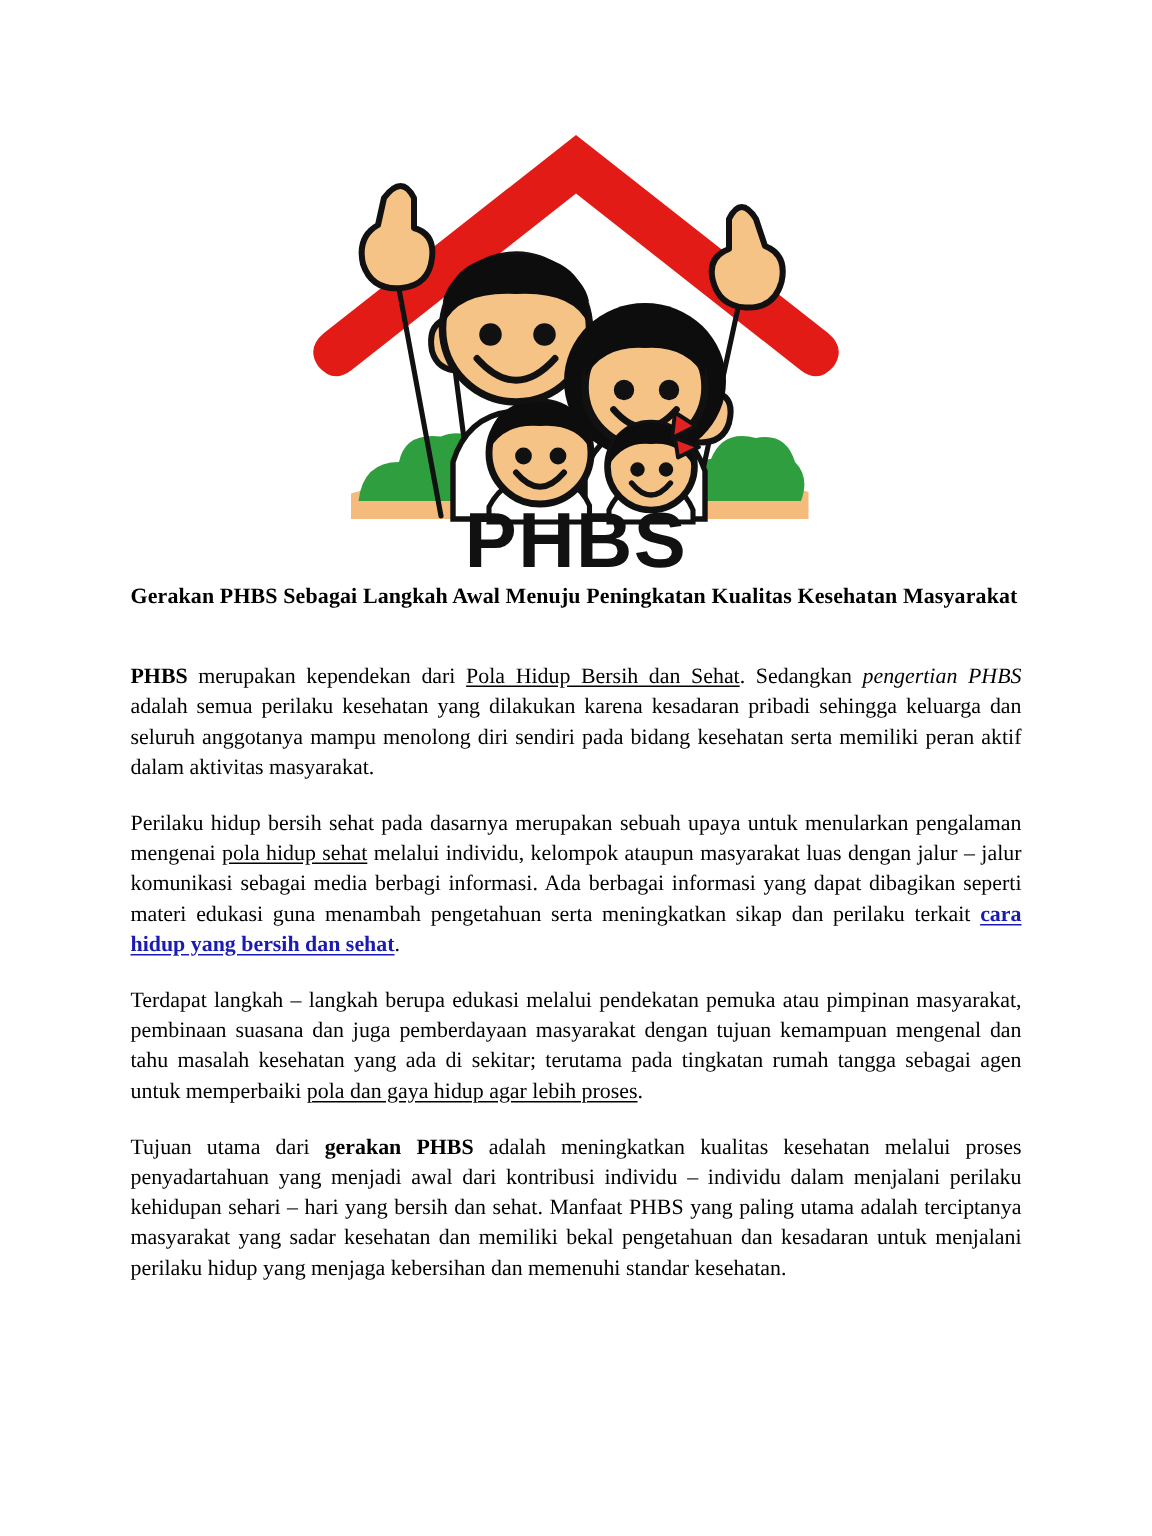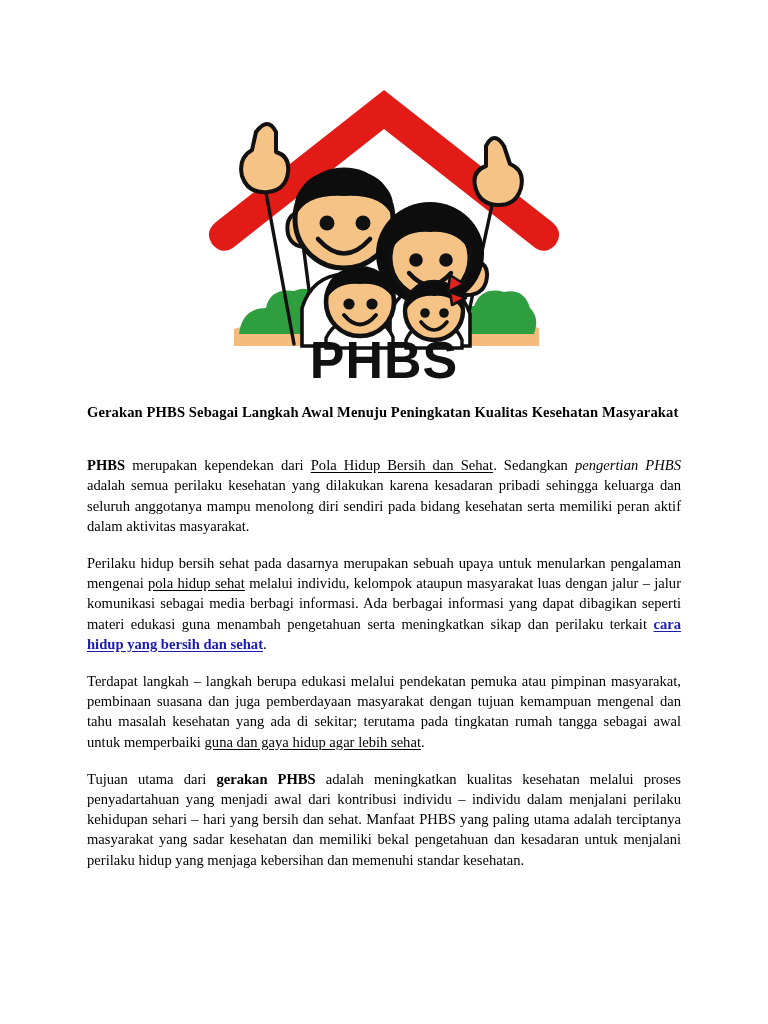--- a/index.html
+++ b/index.html
@@ -44,7 +44,7 @@
   .doc-body {
     position: absolute;
     left: 87px;
-    top: 402px;
+    top: 388px;
     width: 594px;
   }
   .doc-title {

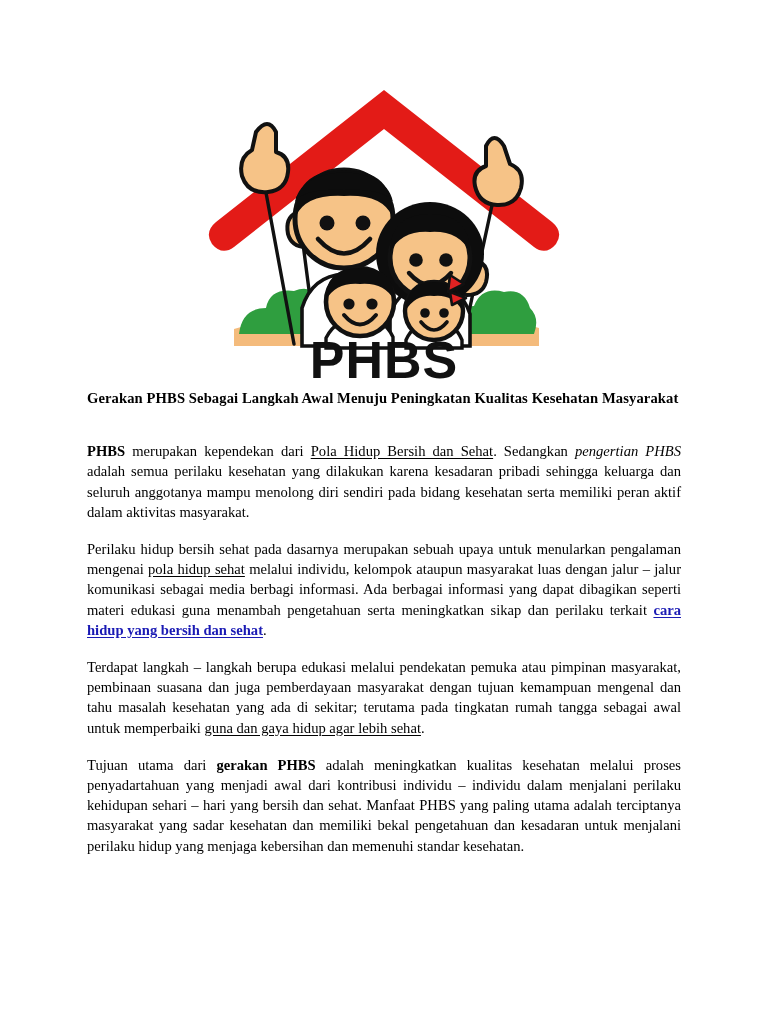--- a/index.html
+++ b/index.html
@@ -192,7 +192,7 @@
 
 
     <p class="para">
-      <span>Terdapat langkah – langkah berupa edukasi melalui pendekatan pemuka atau pimpinan masyarakat, pembinaan suasana dan juga pemberdayaan masyarakat dengan tujuan kemampuan mengenal dan tahu masalah kesehatan yang ada di sekitar; terutama pada tingkatan rumah tangga sebagai awal untuk memperbaiki </span><span class="u">guna dan gaya hidup agar lebih sehat</span><span>.</span>
+      <span>Terdapat langkah – langkah berupa edukasi melalui pendekatan pemuka atau pimpinan masyarakat, pembinaan suasana dan juga pemberdayaan masyarakat dengan tujuan kemampuan mengenal dan tahu masalah kesehatan yang ada di sekitar; terutama pada tingkatan rumah tangga sebagai agen untuk memperbaiki </span><span class="u">guna dan gaya hidup agar lebih sehat</span><span>.</span>
     </p>
 
     <p class="para">

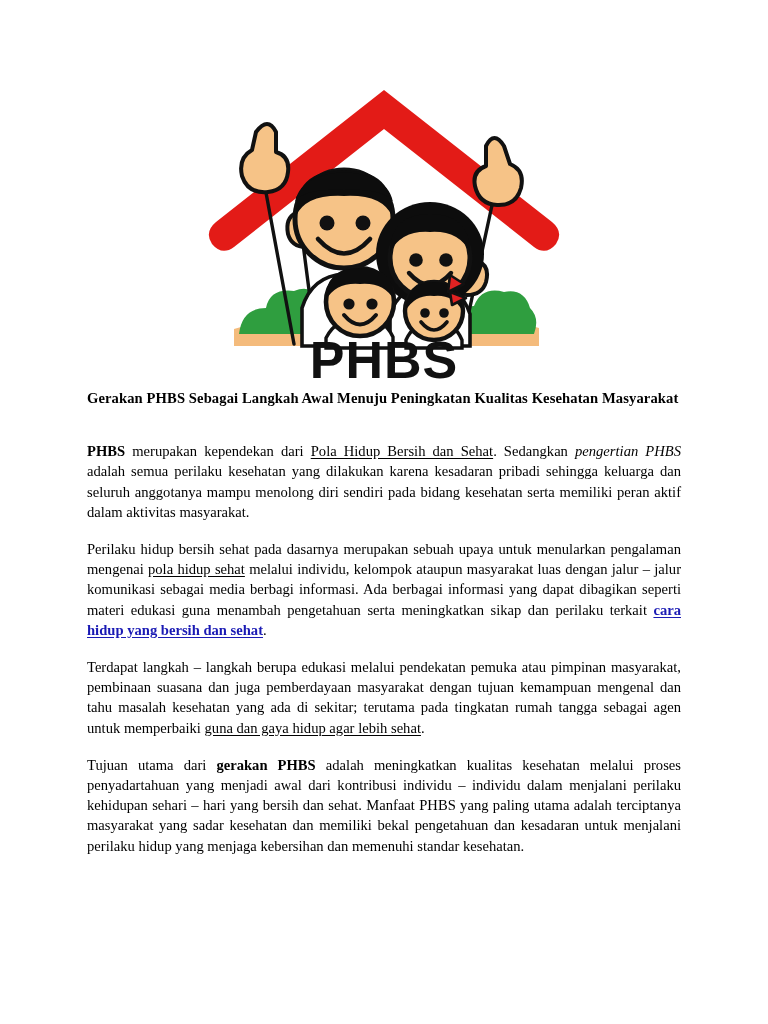--- a/index.html
+++ b/index.html
@@ -192,7 +192,7 @@
 
 
     <p class="para">
-      <span>Terdapat langkah – langkah berupa edukasi melalui pendekatan pemuka atau pimpinan masyarakat, pembinaan suasana dan juga pemberdayaan masyarakat dengan tujuan kemampuan mengenal dan tahu masalah kesehatan yang ada di sekitar; terutama pada tingkatan rumah tangga sebagai agen untuk memperbaiki </span><span class="u">guna dan gaya hidup agar lebih sehat</span><span>.</span>
+      <span>Terdapat langkah – langkah berupa edukasi melalui pendekatan pemuka atau pimpinan masyarakat, pembinaan suasana dan juga pemberdayaan masyarakat dengan tujuan kemampuan mengenal dan tahu masalah kesehatan yang ada di sekitar; terutama pada tingkatan rumah tangga sebagai agen untuk memperbaiki </span><span class="u">pola dan gaya hidup agar lebih proses</span><span>.</span>
     </p>
 
     <p class="para">

